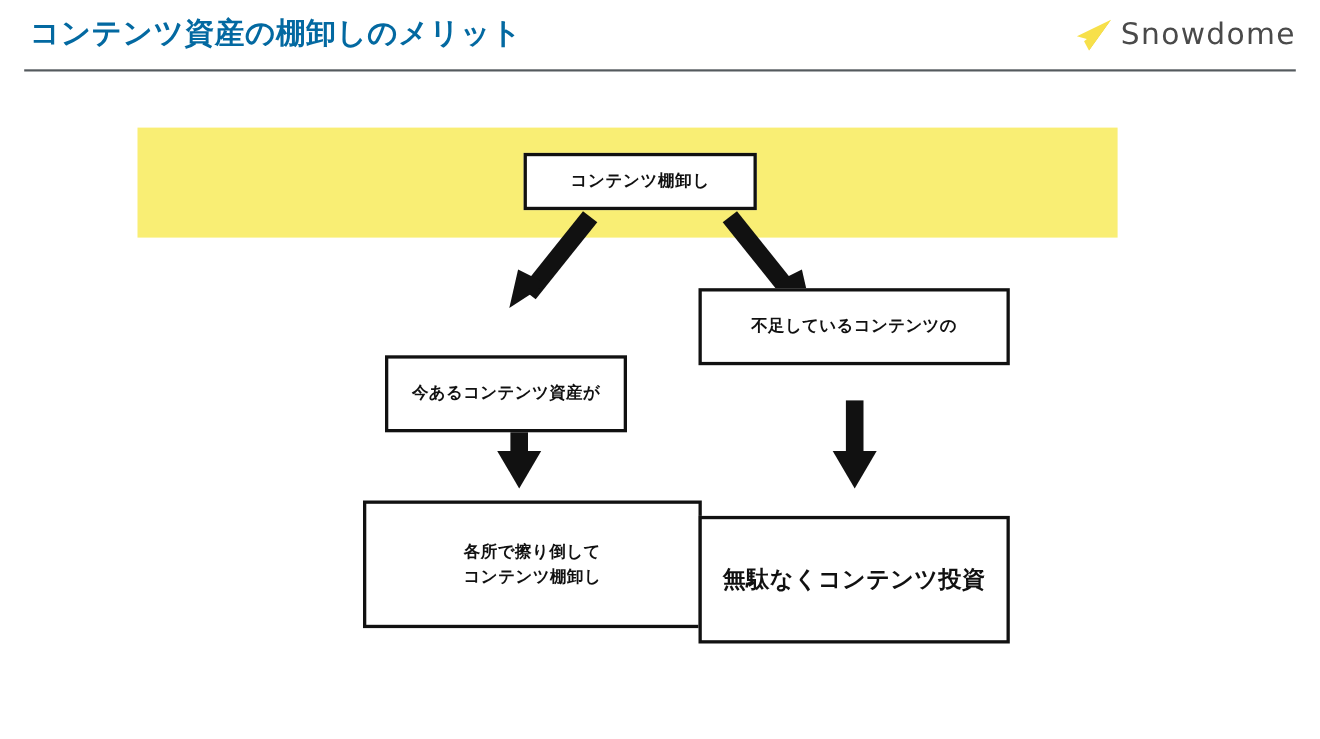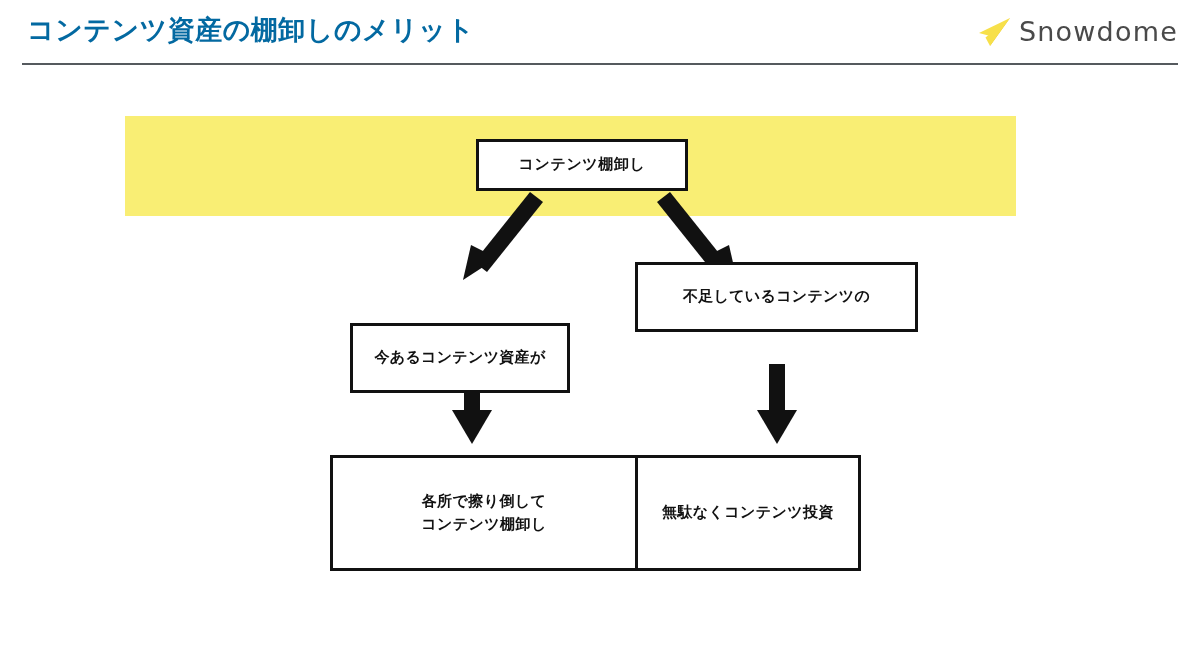--- a/index.html
+++ b/index.html
@@ -120,10 +120,10 @@
   }
   .box-bot-right {
     left: 635px;
-    top: 455px;
-    width: 226px;
+    top: 469px;
+    width: 283px;
     height: 116px;
-    font-size: 15px;
+    font-size: 21px;
     letter-spacing: 0.4px;
   }
 

